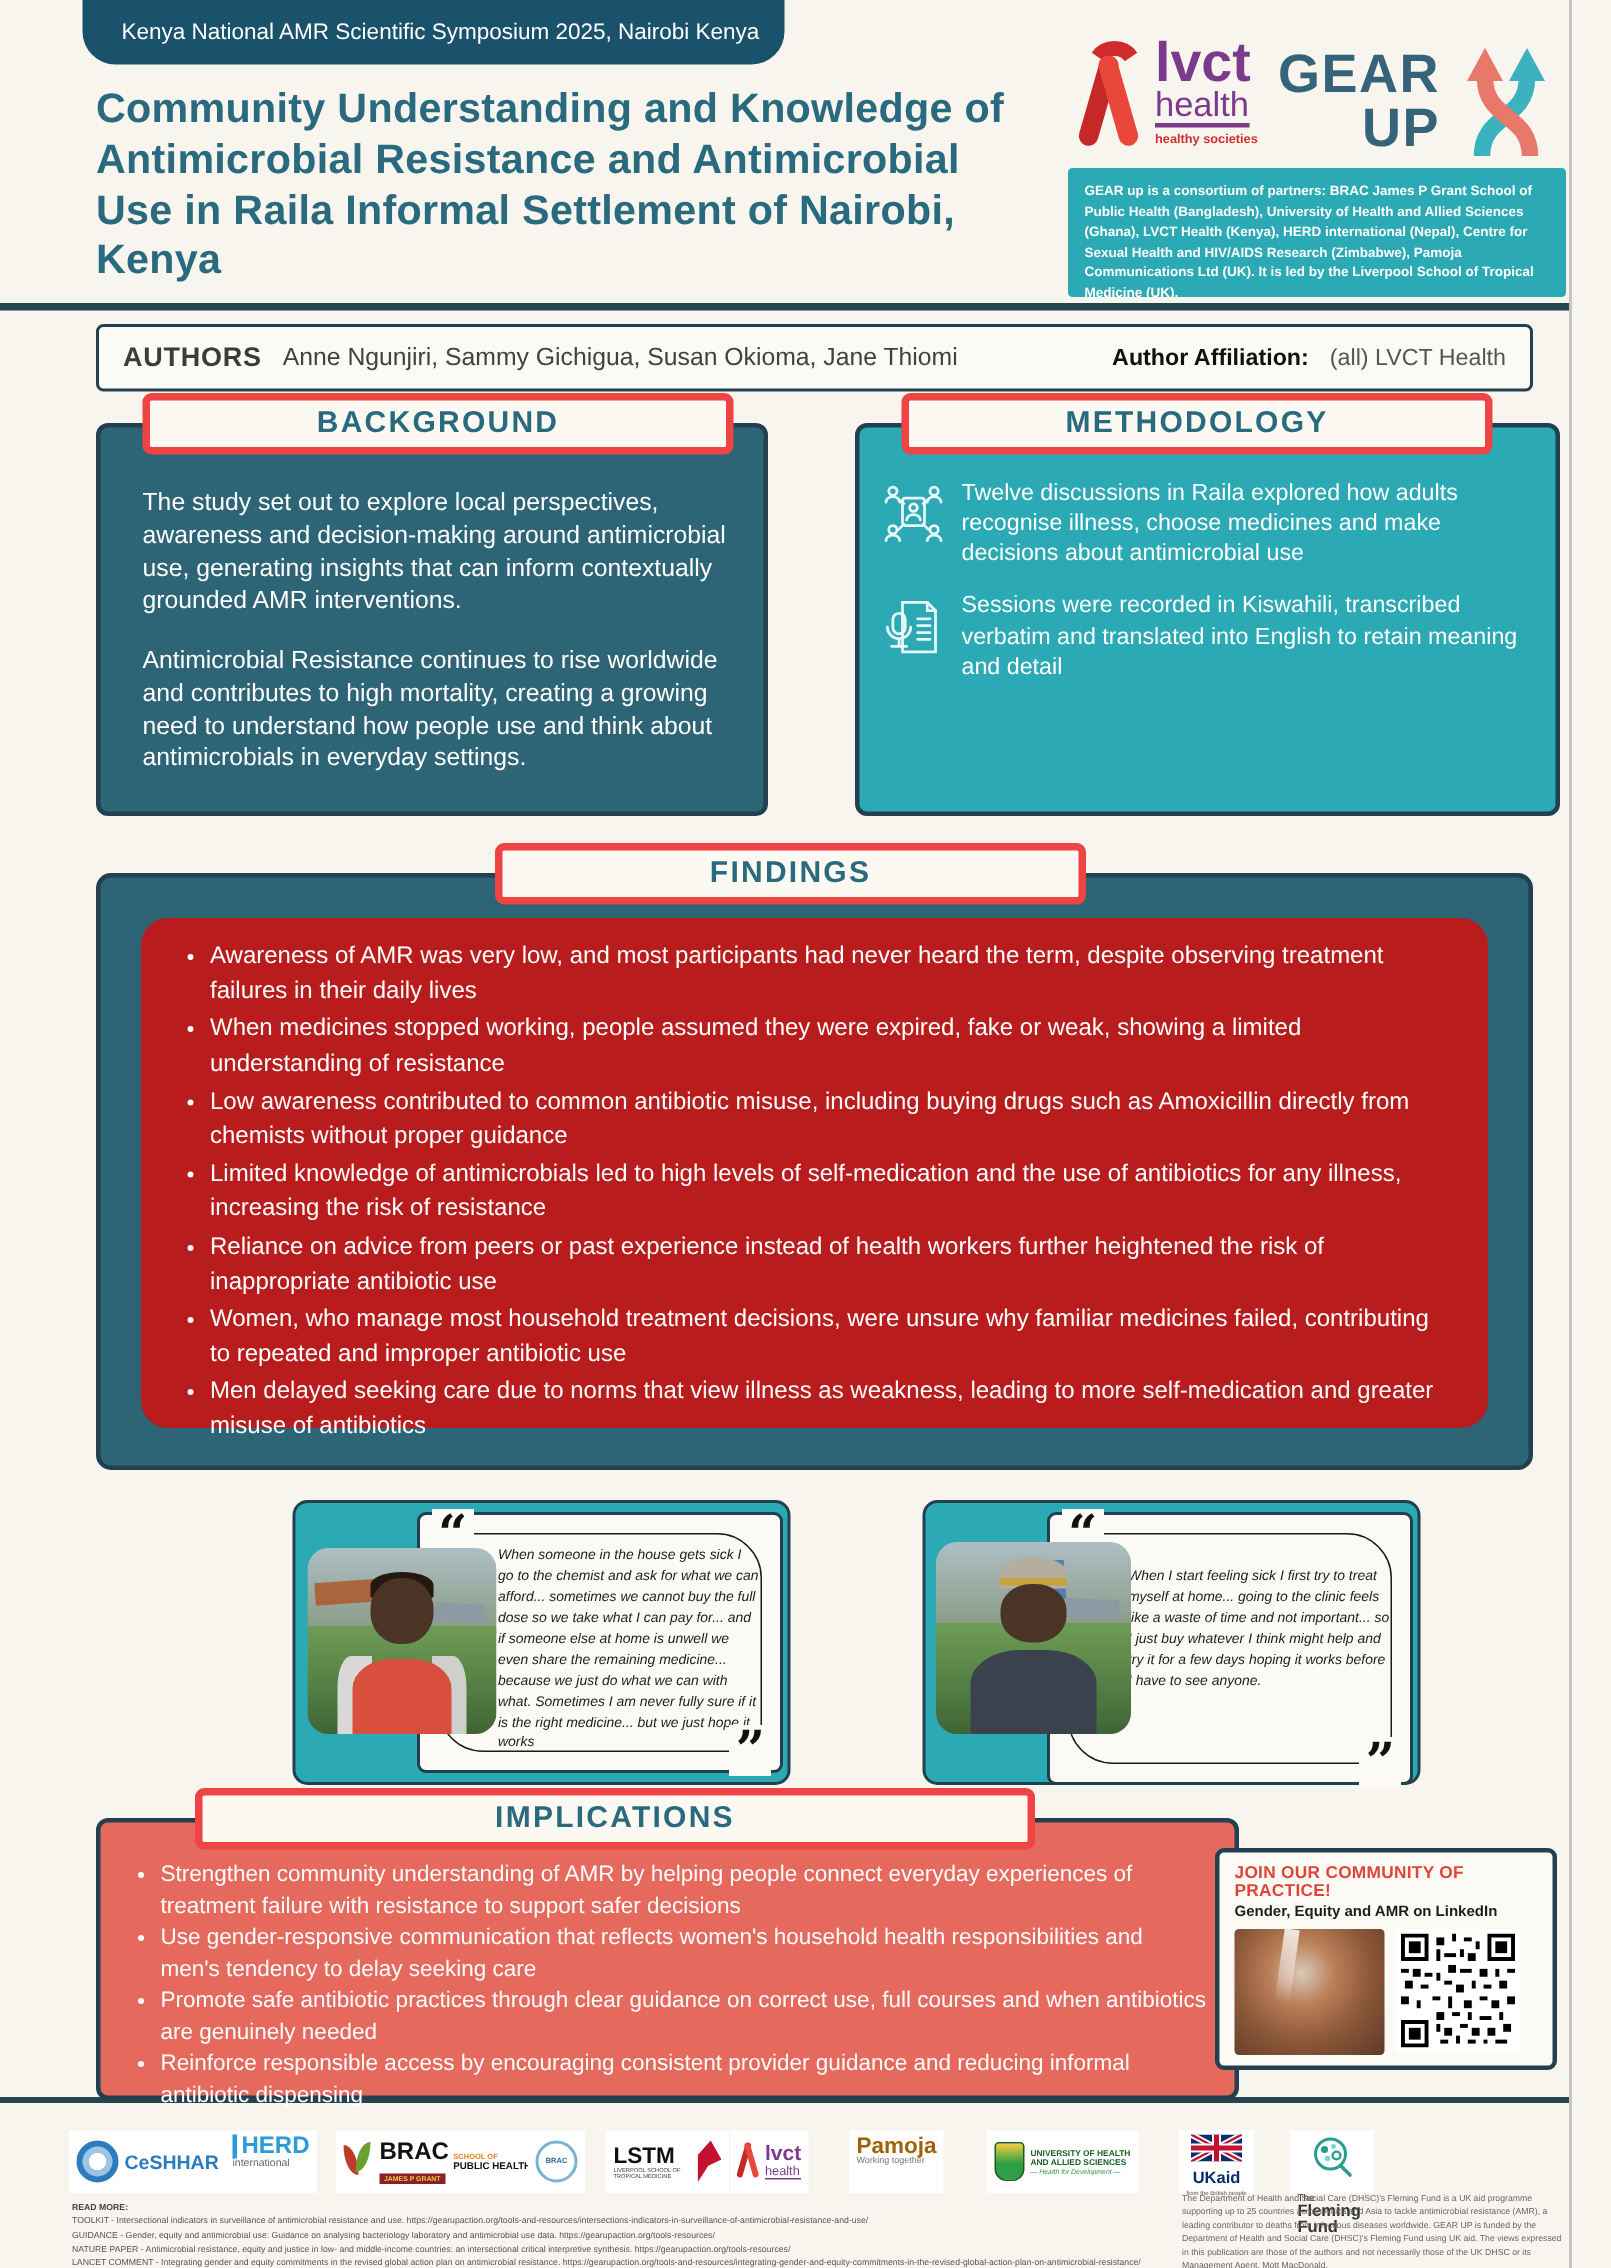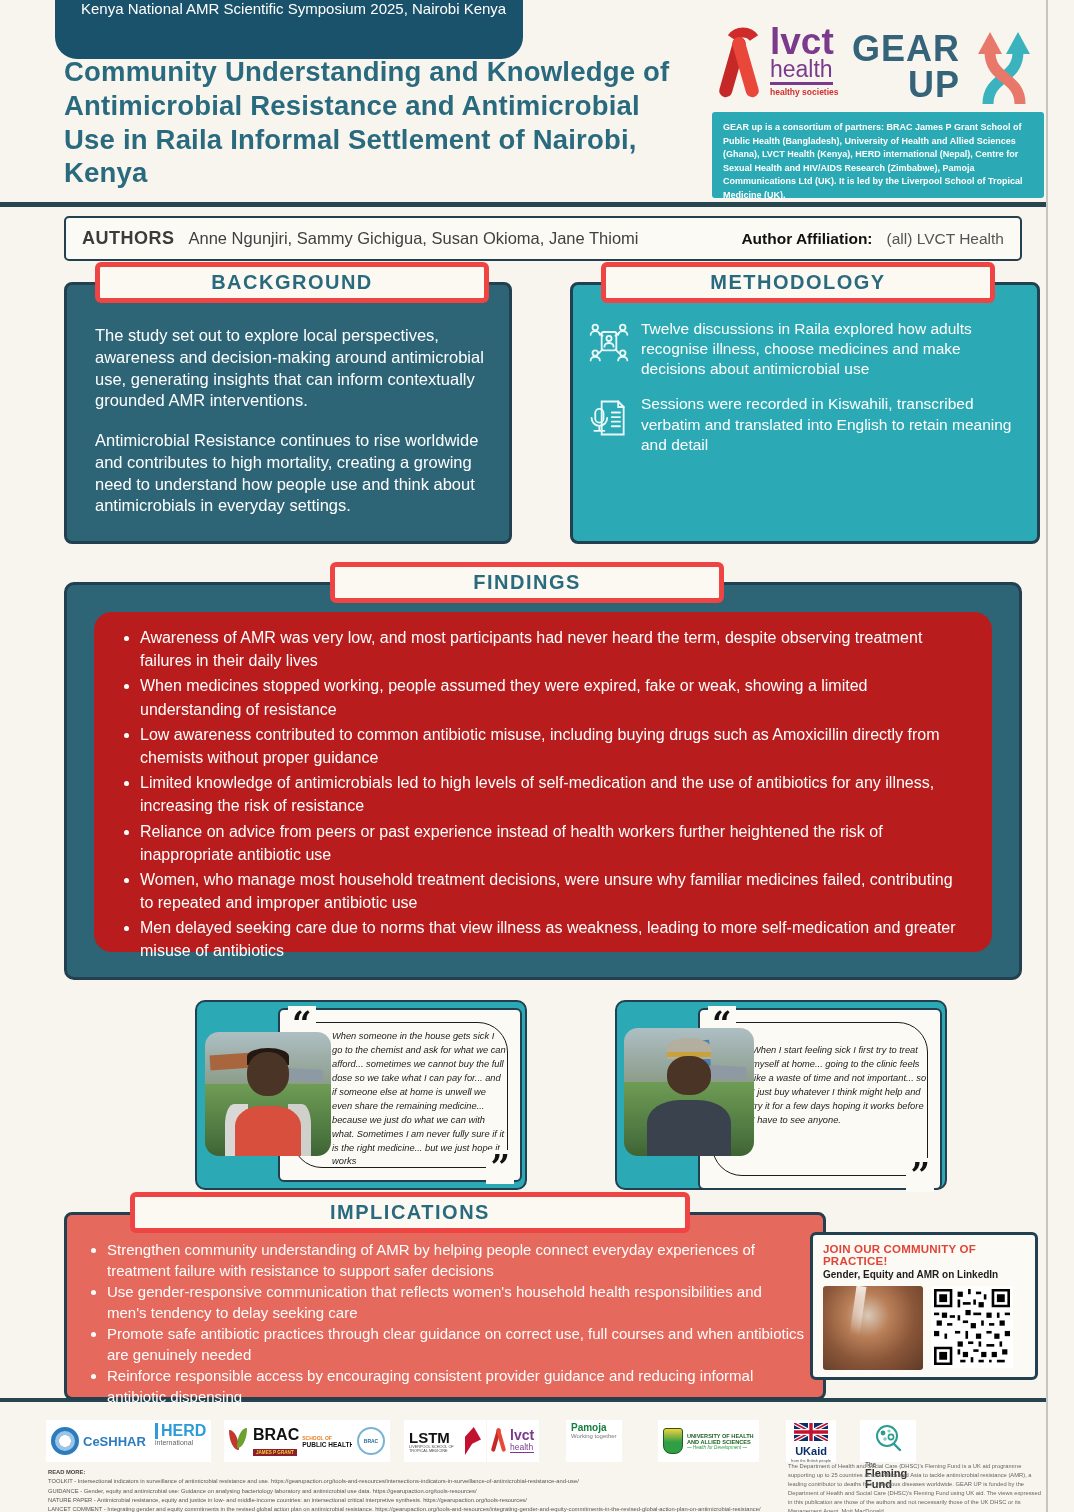--- a/index.html
+++ b/index.html
@@ -6,8 +6,8 @@
     font-family:"Liberation Sans",sans-serif;overflow:hidden;position:relative;}
   .abs{position:absolute;}
   
-  .banner{left:55px;top:0;width:468px;height:59px;background:#19526a;color:#fff;
-    font-size:15px;display:flex;padding-left:26px;
+  .banner{left:55px;top:0;width:468px;height:43px;background:#19526a;color:#fff;
+    font-size:15px;display:flex;align-items:center;padding-left:26px;
     border-radius:0 0 22px 22px;box-sizing:border-box;}
   .title{left:64px;top:55px;width:620px;font-size:27.5px;font-weight:bold;
     color:#2a6a7e;line-height:1.23;letter-spacing:.2px;}

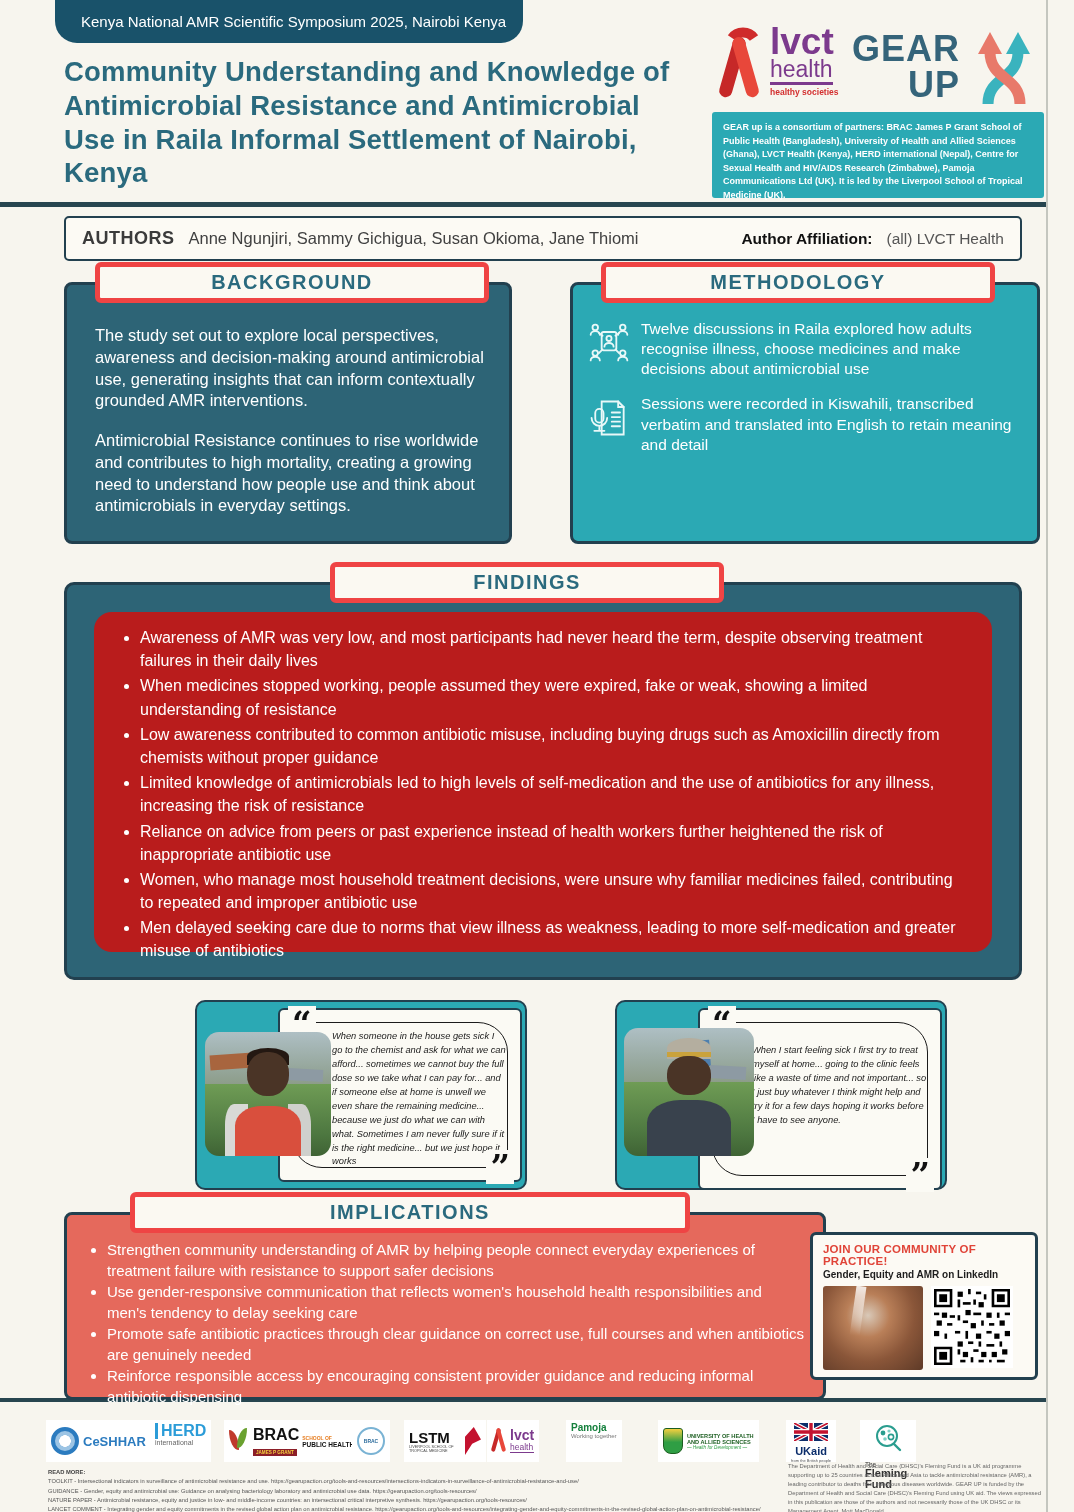--- a/index.html
+++ b/index.html
@@ -358,7 +358,7 @@
   </span>
 </div>
 <div class="fl" style="left:566px;flex-direction:column;align-items:flex-start;gap:0;">
-  <span style="font-size:10px;font-weight:800;color:#15803d;line-height:1;">Pamoja</span>
+  <span style="font-size:15px;font-weight:800;color:#a16207;line-height:1;">Pamoja</span>
   <span style="font-size:6px;color:#777;">Working together</span>
 </div>
 <div class="fl" style="left:658px;">

